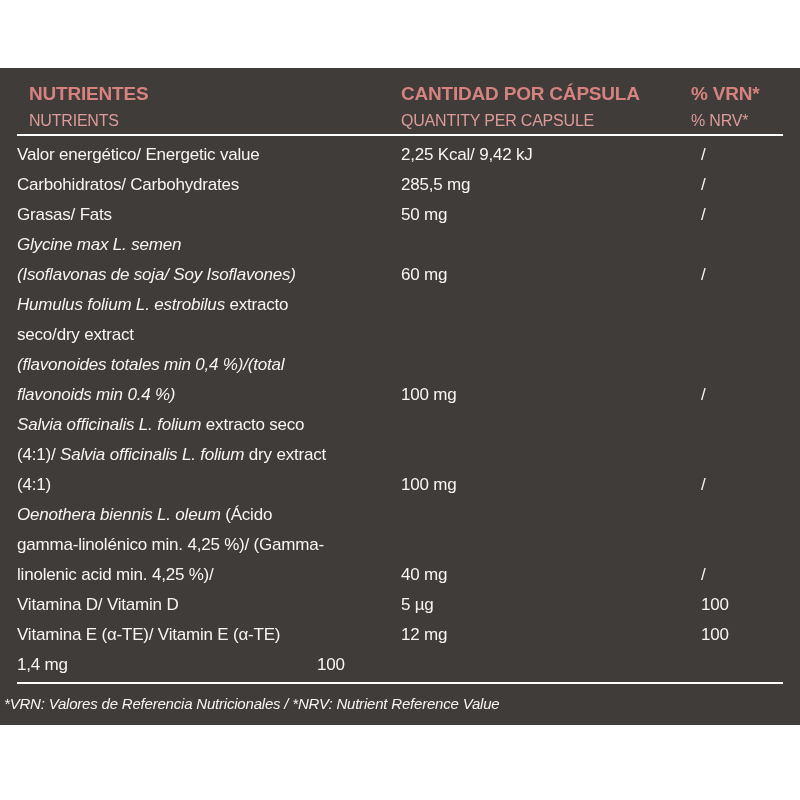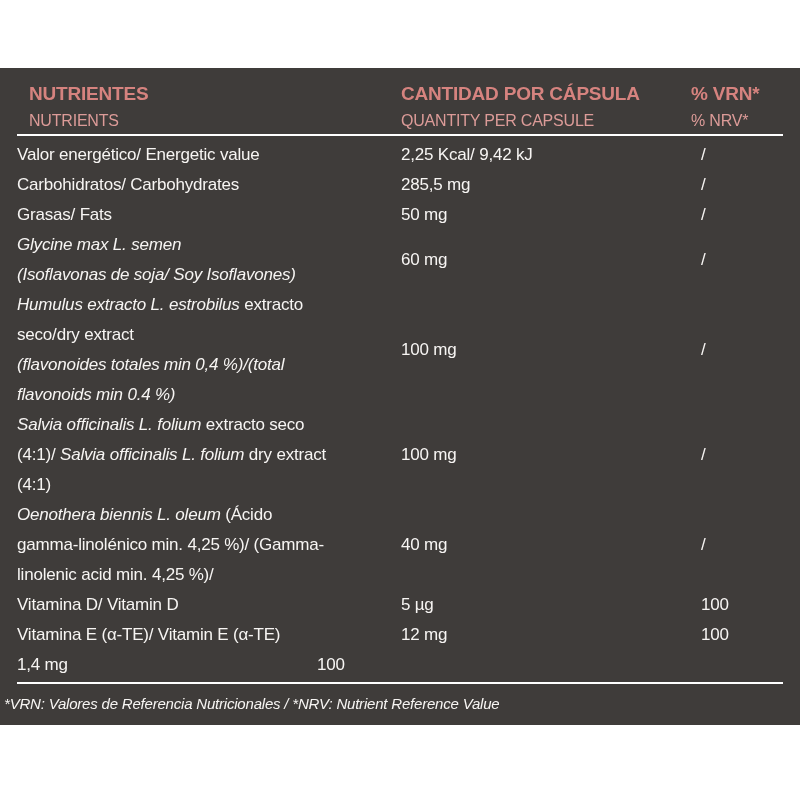--- a/index.html
+++ b/index.html
@@ -26,7 +26,7 @@
   .col-nrv  { width: 92px; flex: 0 0 92px; }
   .rule { height: 2px; background: var(--rule-color, #ffffff); margin: 0 17px; }
   .rows { padding: 4px 17px 0 17px; }
-  .row { display: flex; align-items: center; font-size: 17px; line-height: 30px; }
+  .row { display: flex; align-items: flex-end; font-size: 17px; line-height: 30px; }
   .cell-name { flex: 1 1 auto; padding-right: 10px; }
   .cell-qty { width: 290px; flex: 0 0 290px; }
   .cell-nrv { width: 92px; flex: 0 0 92px; padding-left: 10px; }

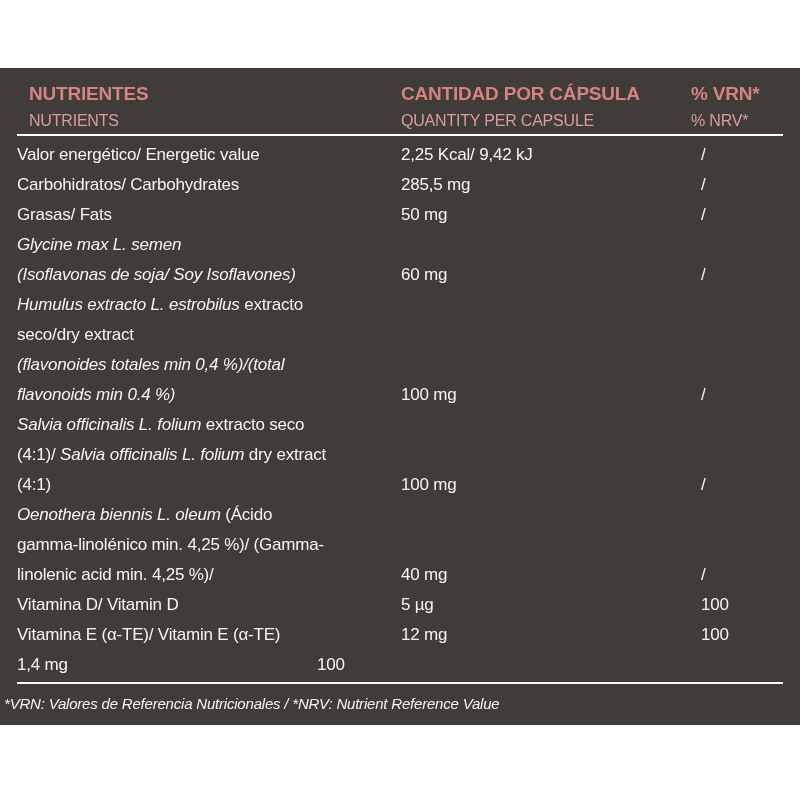--- a/index.html
+++ b/index.html
@@ -86,7 +86,7 @@
   </div>
 
   <div class="row">
-    <div class="cell-name"><span class="it">Humulus extracto L. estrobilus</span><span> extracto</span><br><span>seco/dry extract</span><br><span class="it">(flavonoides totales min 0,4 %)/(total</span><br><span class="it">flavonoids min 0.4 %)</span></div>
+    <div class="cell-name"><span class="it">Humulus folium L. estrobilus</span><span> extracto</span><br><span>seco/dry extract</span><br><span class="it">(flavonoides totales min 0,4 %)/(total</span><br><span class="it">flavonoids min 0.4 %)</span></div>
     <div class="cell-qty">100 mg</div>
     <div class="cell-nrv">/</div>
   </div>

